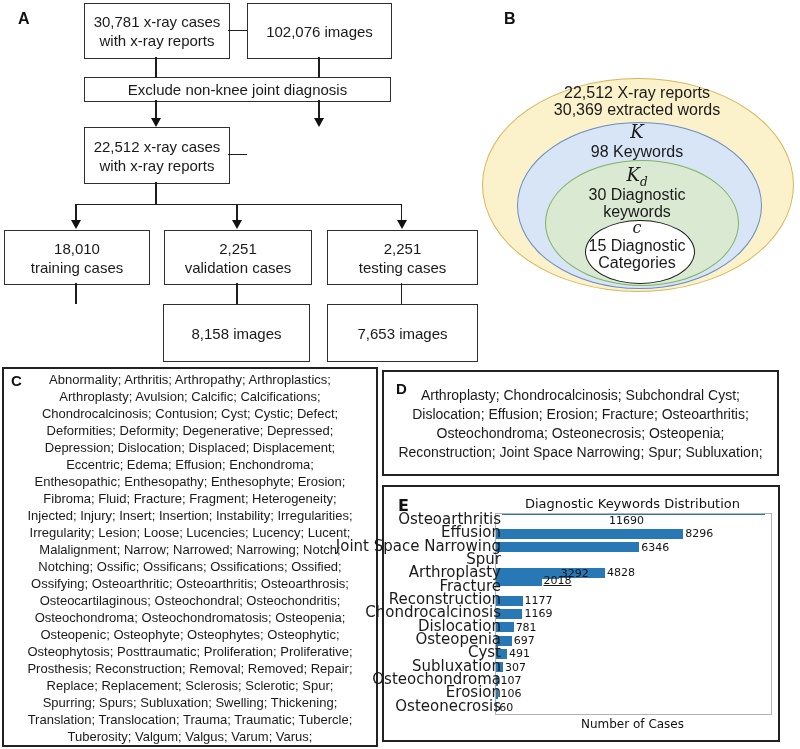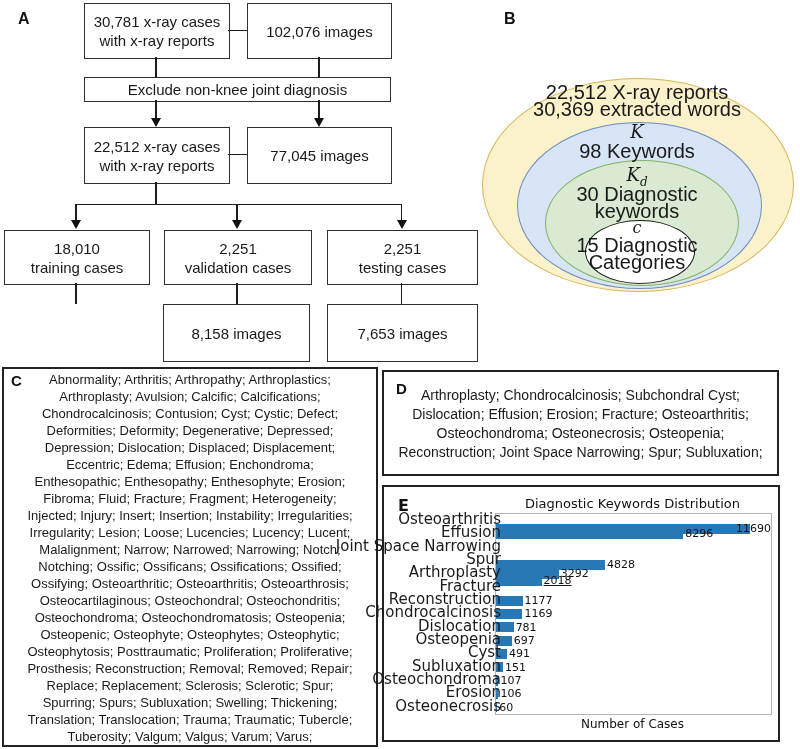--- a/index.html
+++ b/index.html
@@ -20,7 +20,7 @@
   
   .venn-ellipse{position:absolute;border-radius:50%;border:1.6px solid #888;}
   .vtext{position:absolute;left:482px;width:310px;text-align:center;
-         font-size:20px;line-height:17px;white-space:pre-line;}
+         font-size:16px;line-height:17px;white-space:pre-line;}
   .vmath{font-family:"DejaVu Serif",serif;font-style:italic;font-size:18px;line-height:20px;}
   .vmath sub{font-size:12px;}
 

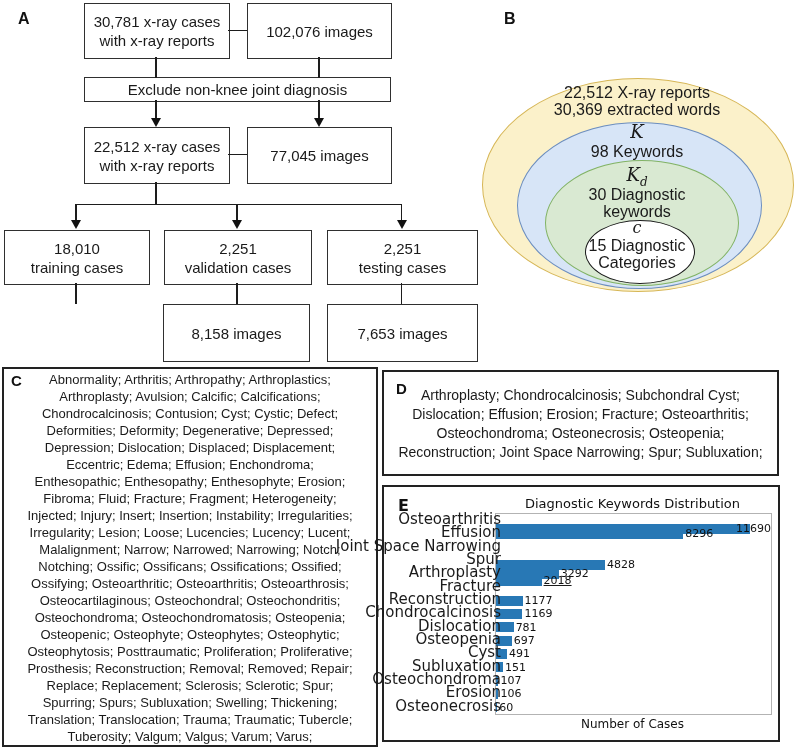--- a/index.html
+++ b/index.html
@@ -61,7 +61,6 @@
   <div class="fbox" style="left:84px;top:77px;width:305px;height:23px;">Exclude non-knee joint diagnosis</div>
   <div class="fbox" style="left:84px;top:127px;width:144px;height:55px;">22,512 x-ray cases
 with x-ray reports</div>
-  <div class="fbox" style="left:247px;top:127px;width:143px;height:55px;">77,045 images</div>
   <div class="fbox" style="left:4px;top:230px;width:144px;height:53px;">18,010
 training cases</div>
   <div class="fbox" style="left:164px;top:230px;width:146px;height:53px;">2,251

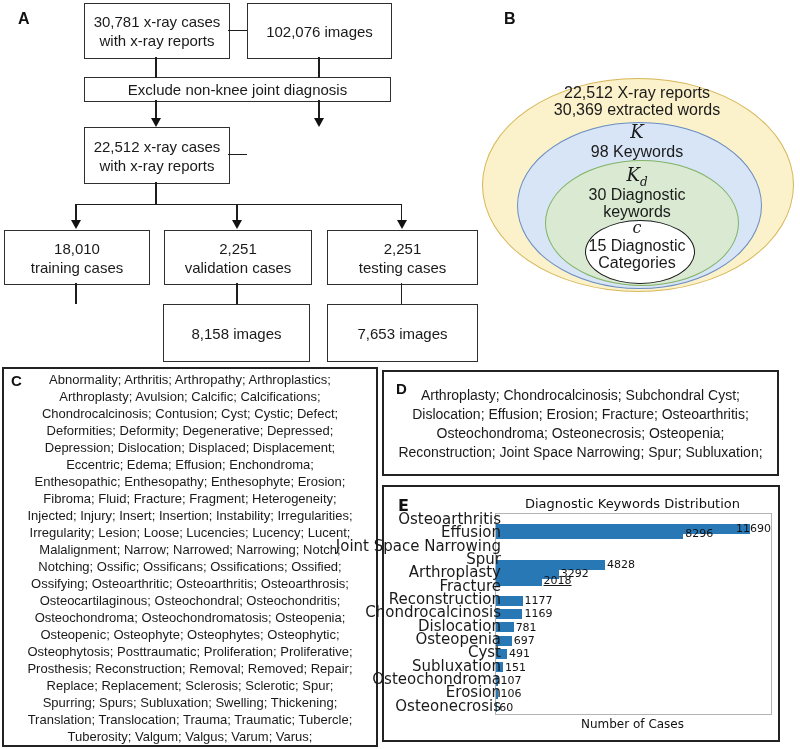--- a/index.html
+++ b/index.html
@@ -146,7 +146,7 @@
     <span class="plabel" style="left:14px;top:9px;">E</span>
     <div id="chart-title">Diagnostic Keywords Distribution</div>
     <div id="bar-plot">
-        <div class="bar-row" style="top: 8px;">
+        <div class="bar-row" style="top: 0px; flex-direction: column;">
           <div class="bar" style="width: 263.937px; background: rgb(40, 120, 181);"></div>
           <span class="bar-value" style="margin-left: -14px;">11690</span>
         </div>

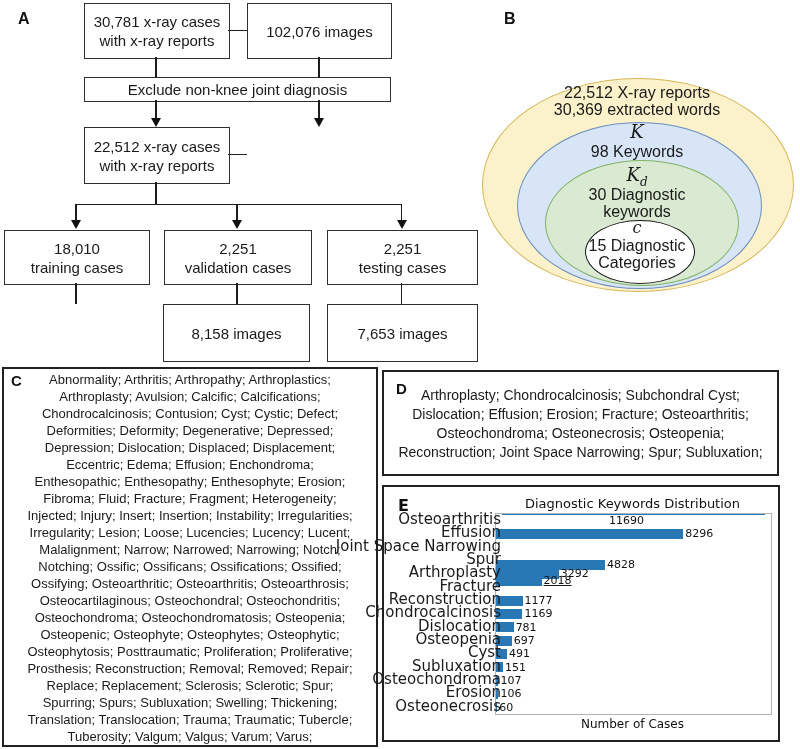--- a/index.html
+++ b/index.html
@@ -154,6 +154,10 @@
           <div class="bar" style="width: 187.307px; background: rgb(40, 120, 181);"></div>
           <span class="bar-value">8296</span>
         </div>
+        <div class="bar-row" style="top: 26.6667px;">
+          <div class="bar" style="width: 143.28px; background: rgb(40, 120, 181);"></div>
+          <span class="bar-value">6346</span>
+        </div>
         <div class="bar-row" style="top: 44px;">
           <div class="bar" style="width: 109.007px; background: rgb(40, 120, 181);"></div>
           <span class="bar-value">4828</span>

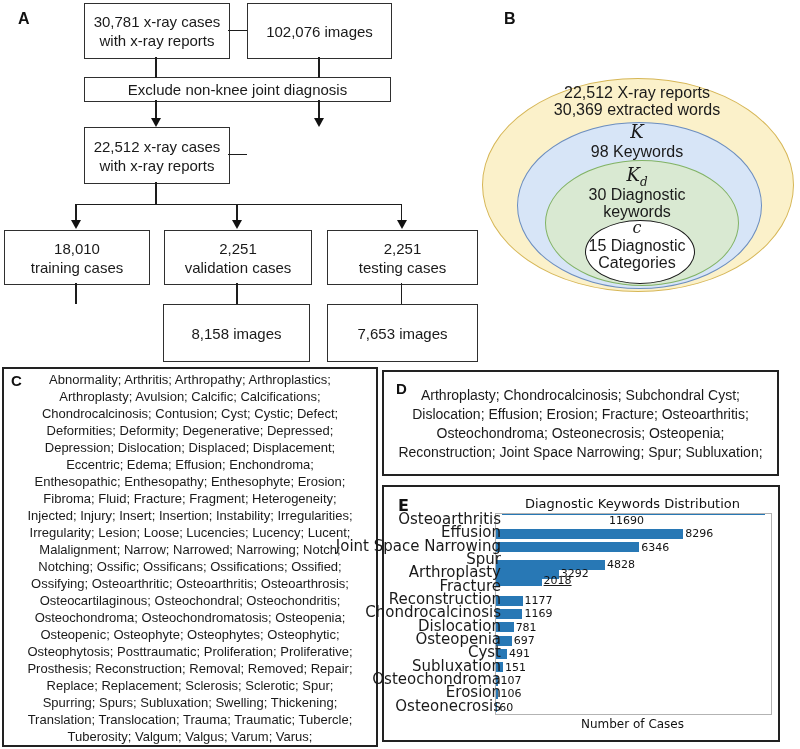--- a/index.html
+++ b/index.html
@@ -158,7 +158,7 @@
           <div class="bar" style="width: 143.28px; background: rgb(40, 120, 181);"></div>
           <span class="bar-value">6346</span>
         </div>
-        <div class="bar-row" style="top: 44px;">
+        <div class="bar-row" style="top: 52px;">
           <div class="bar" style="width: 109.007px; background: rgb(40, 120, 181);"></div>
           <span class="bar-value">4828</span>
         </div>

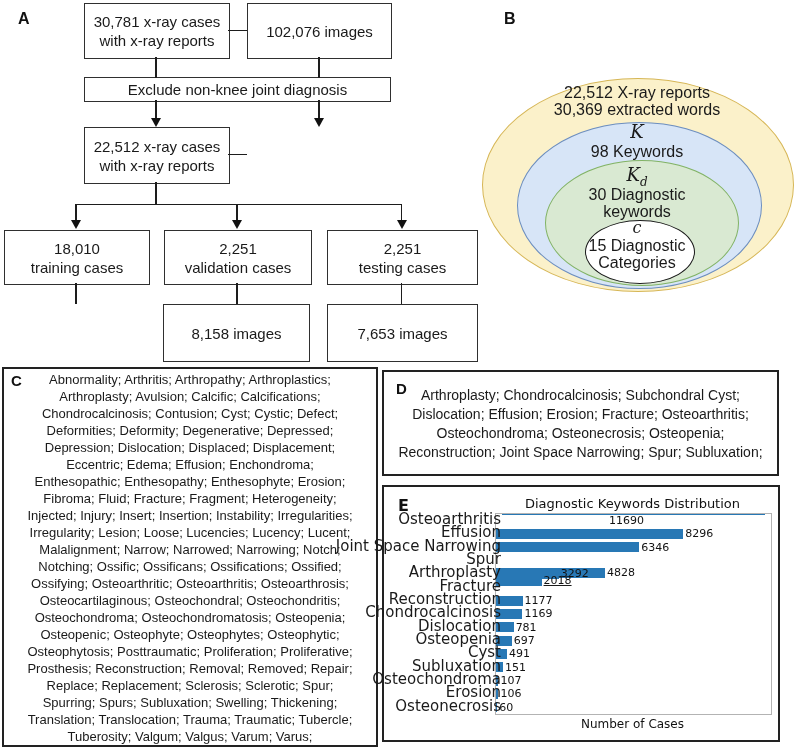--- a/index.html
+++ b/index.html
@@ -192,7 +192,7 @@
         </div>
         <div class="bar-row" style="top: 146.667px;">
           <div class="bar" style="width: 6.93144px; background: rgb(40, 120, 181);"></div>
-          <span class="bar-value">151</span>
+          <span class="bar-value">307</span>
         </div>
         <div class="bar-row" style="top: 160px;">
           <div class="bar" style="width: 2.41585px; background: rgb(40, 120, 181);"></div>

